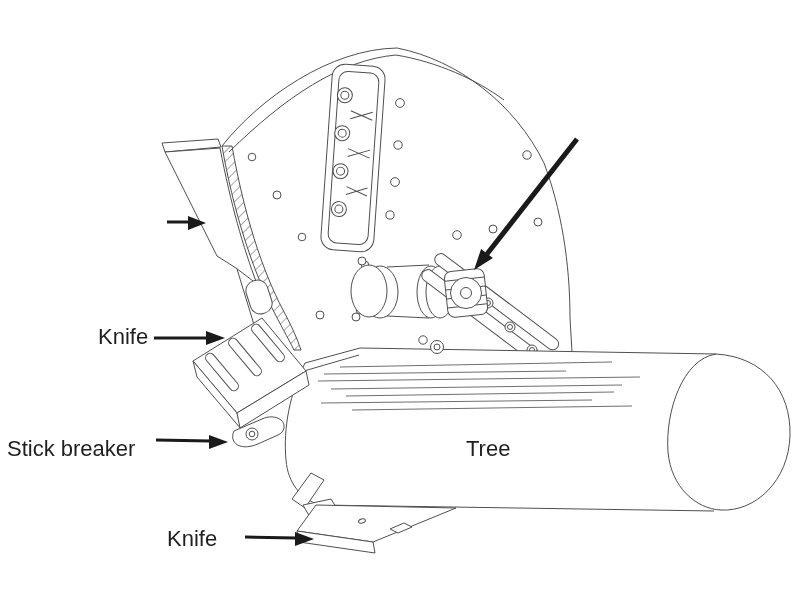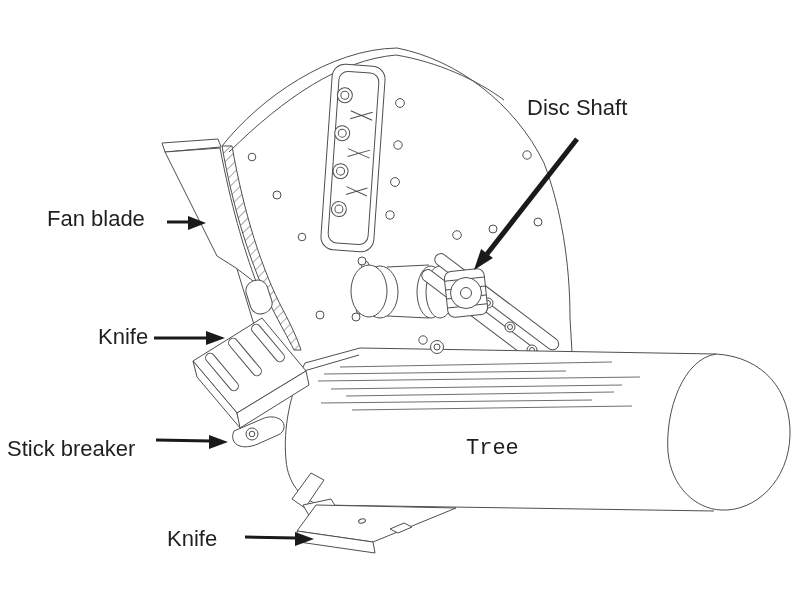--- a/index.html
+++ b/index.html
@@ -174,7 +174,6 @@
   </g>
 </svg>
 
-<div class="label" style="left:527px;top:95px;">Disc Shaft</div>
 <div class="label" style="left:47px;top:206px;">Fan blade</div>
 <div class="label" style="left:98px;top:324px;">Knife</div>
 <div class="label" style="left:7px;top:436px;">Stick breaker</div>

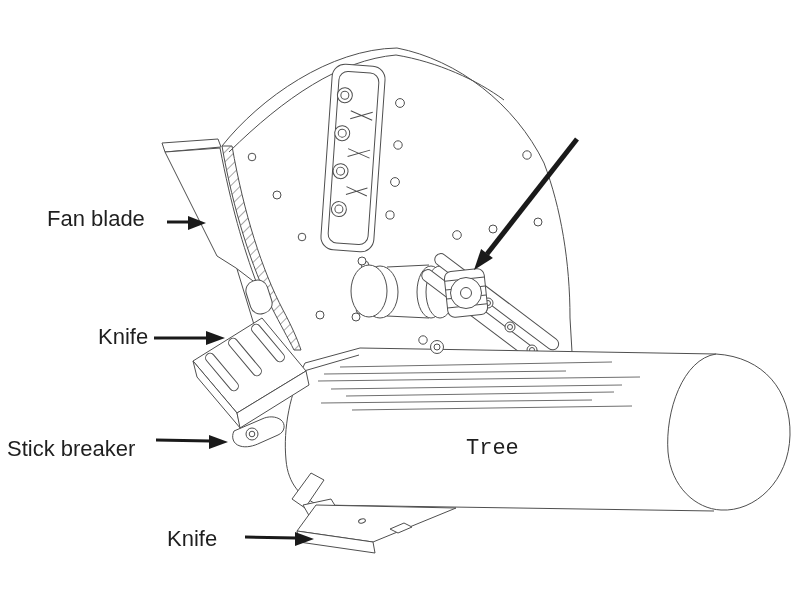--- a/index.html
+++ b/index.html
@@ -174,7 +174,6 @@
   </g>
 </svg>
 
-<div class="label" style="left:47px;top:206px;">Fan blade</div>
 <div class="label" style="left:98px;top:324px;">Knife</div>
 <div class="label" style="left:7px;top:436px;">Stick breaker</div>
 <div class="label" style="left:167px;top:526px;">Knife</div>

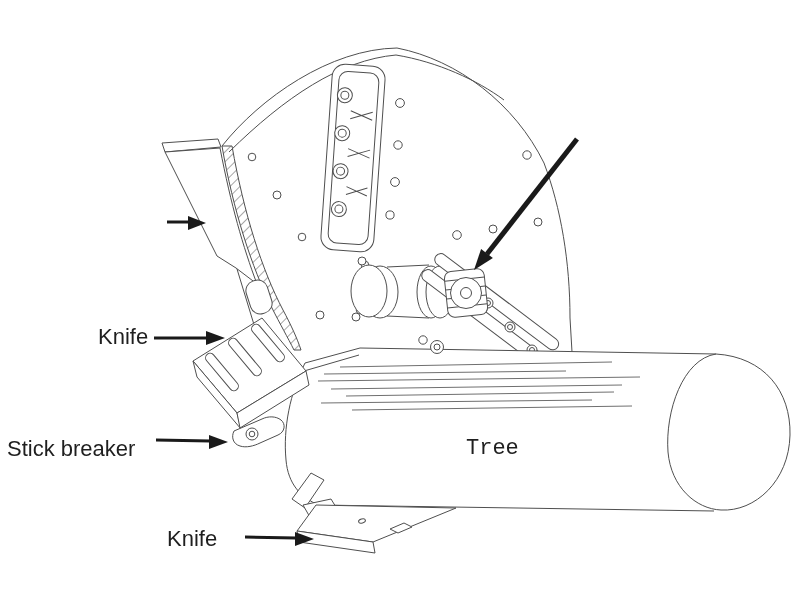--- a/index.html
+++ b/index.html
@@ -177,7 +177,7 @@
 <div class="label" style="left:98px;top:324px;">Knife</div>
 <div class="label" style="left:7px;top:436px;">Stick breaker</div>
 <div class="label" style="left:167px;top:526px;">Knife</div>
-<div class="label" style="left:466px;top:436px;font-family:Liberation Mono, monospace;">Tree</div>
+<div class="label" style="left:466px;top:436px;">Tree</div>
 
 </div>
 

